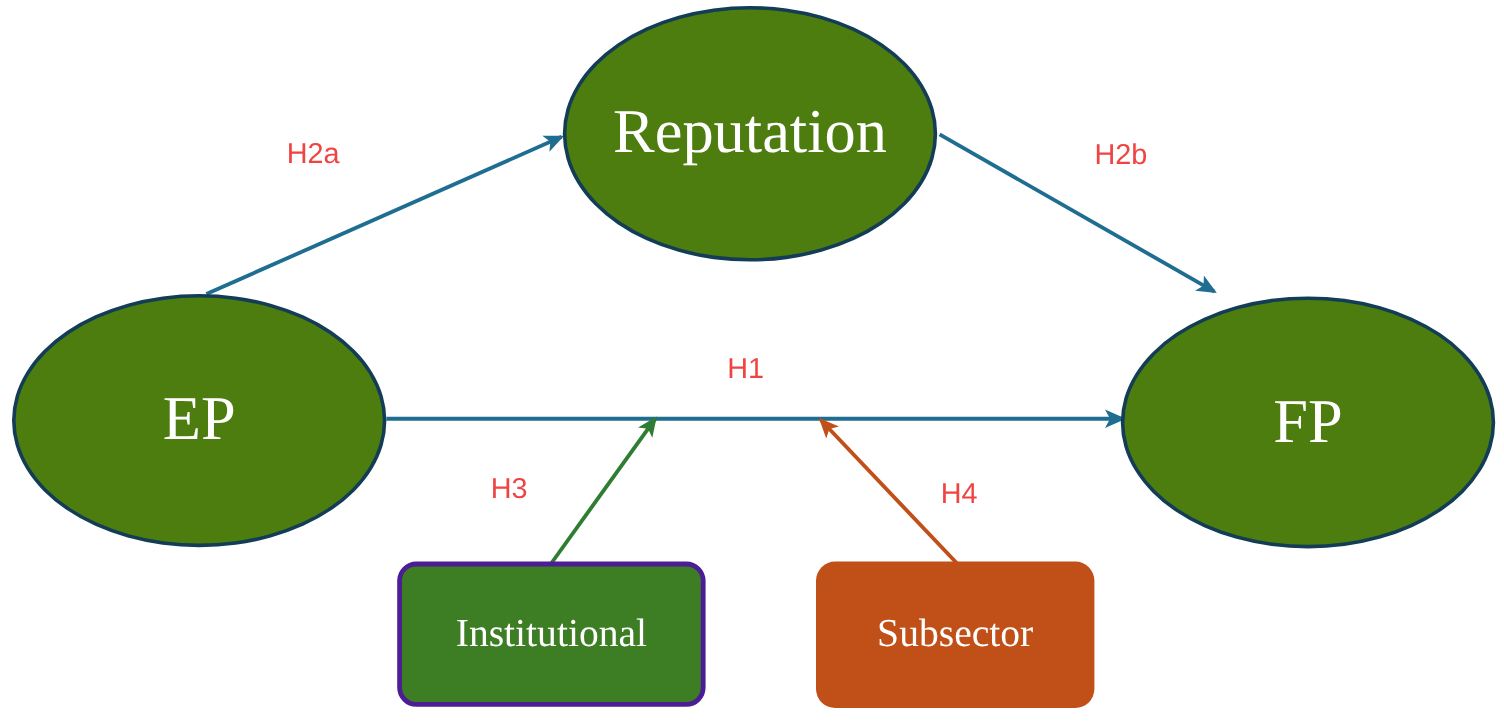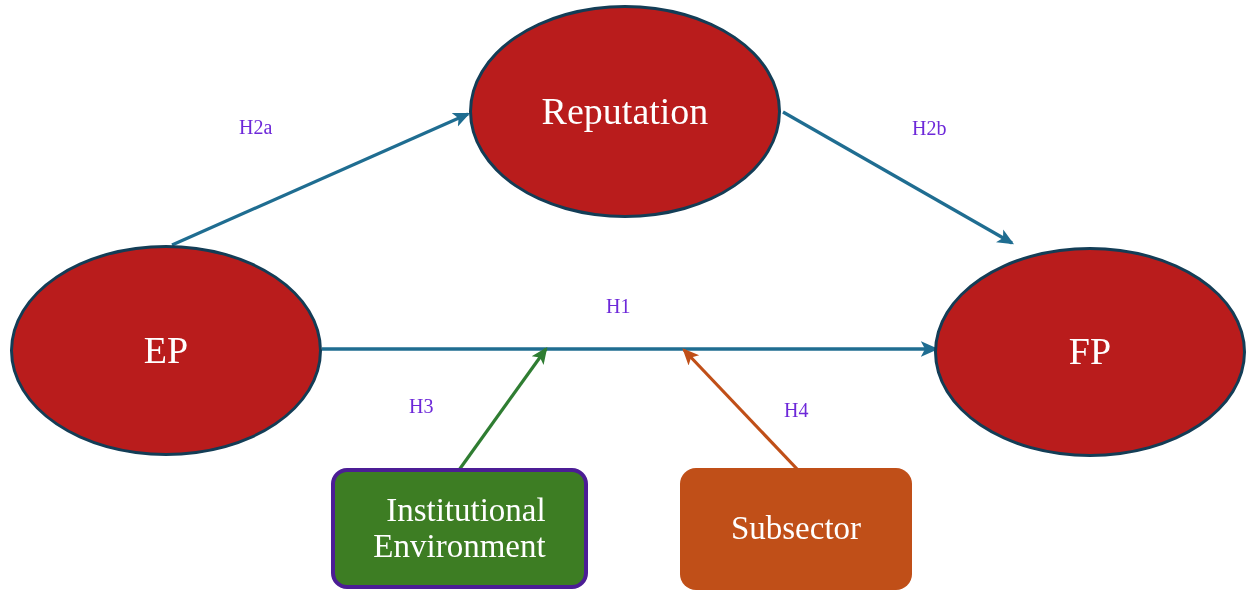--- a/index.html
+++ b/index.html
@@ -51,9 +51,9 @@
   }
   .edge-label {
     position: absolute;
-    color: #6d28d9;
-    font-family: Liberation Serif, serif;
-    font-size: 20px;
+    color: #ef4444;
+    font-family: Liberation Sans, sans-serif;
+    font-size: 24px;
     line-height: 1;
     white-space: nowrap;
   }

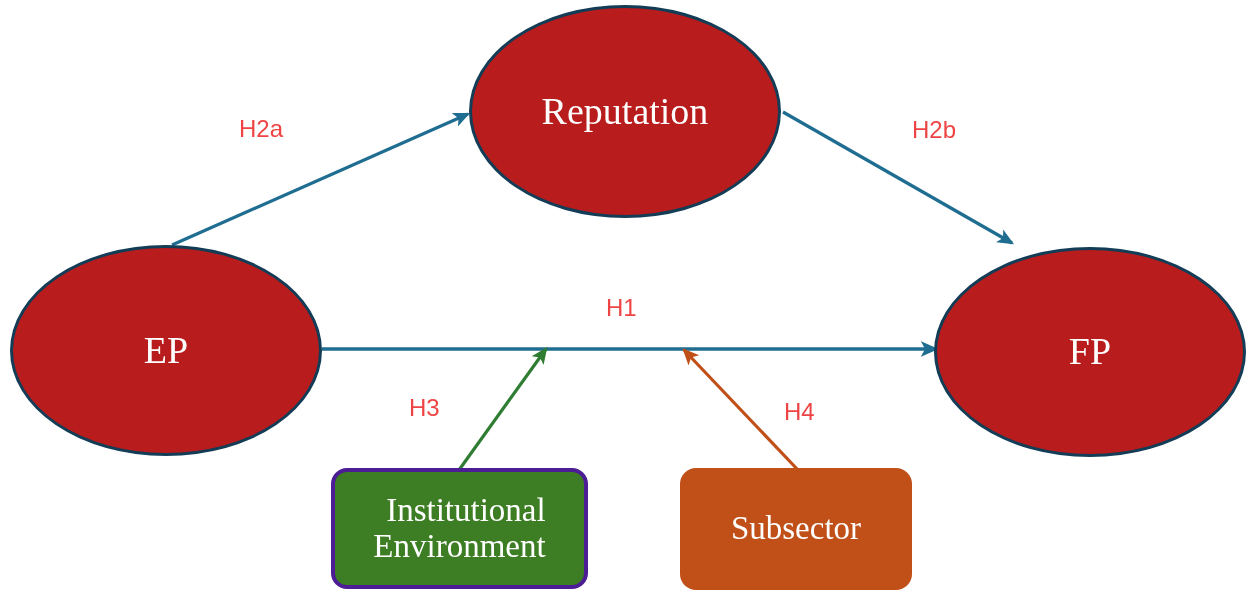--- a/index.html
+++ b/index.html
@@ -36,9 +36,9 @@
   }
   .ellipse {
     border-radius: 50%;
-    background: #b91c1c;
+    background: #4d7c0f;
     border: 3px solid #133d56;
-    font-size: 38px;
+    font-size: 52px;
   }
   .rbox {
     border-radius: 16px;

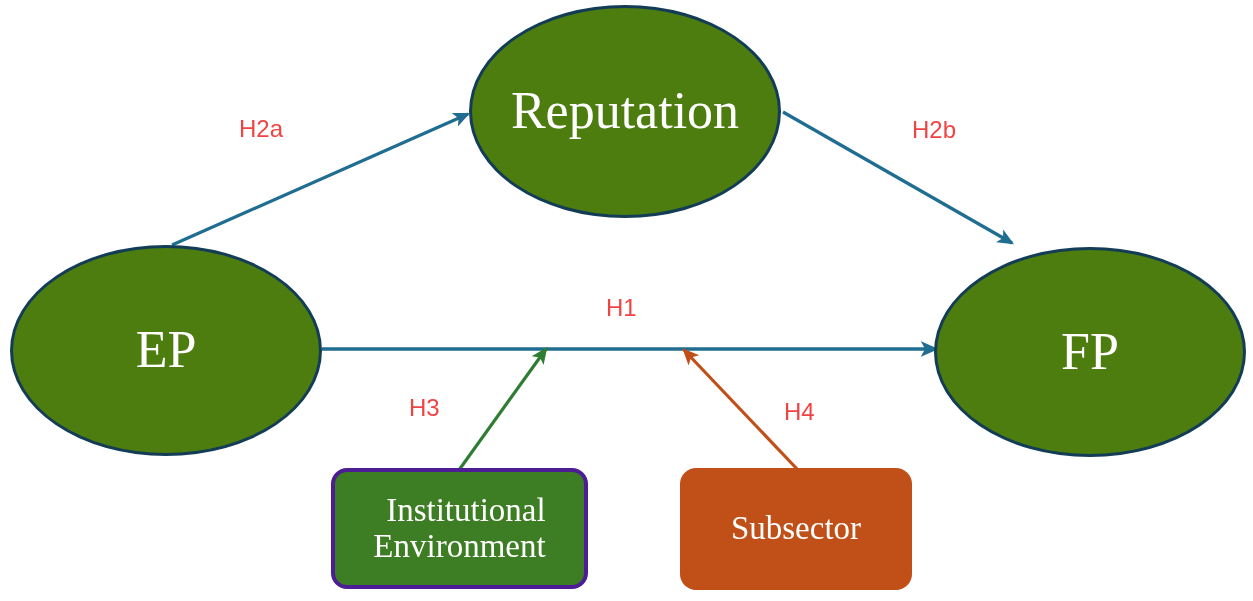--- a/index.html
+++ b/index.html
@@ -102,7 +102,6 @@
   <div class="node rbox bordered" style="left:331px; top:468px; width:257px; height:121px; background:#3d7d23;">
     <span>
       <span>Institutional</span><br>
-      <span>Environment</span>
     </span>
   </div>
 

